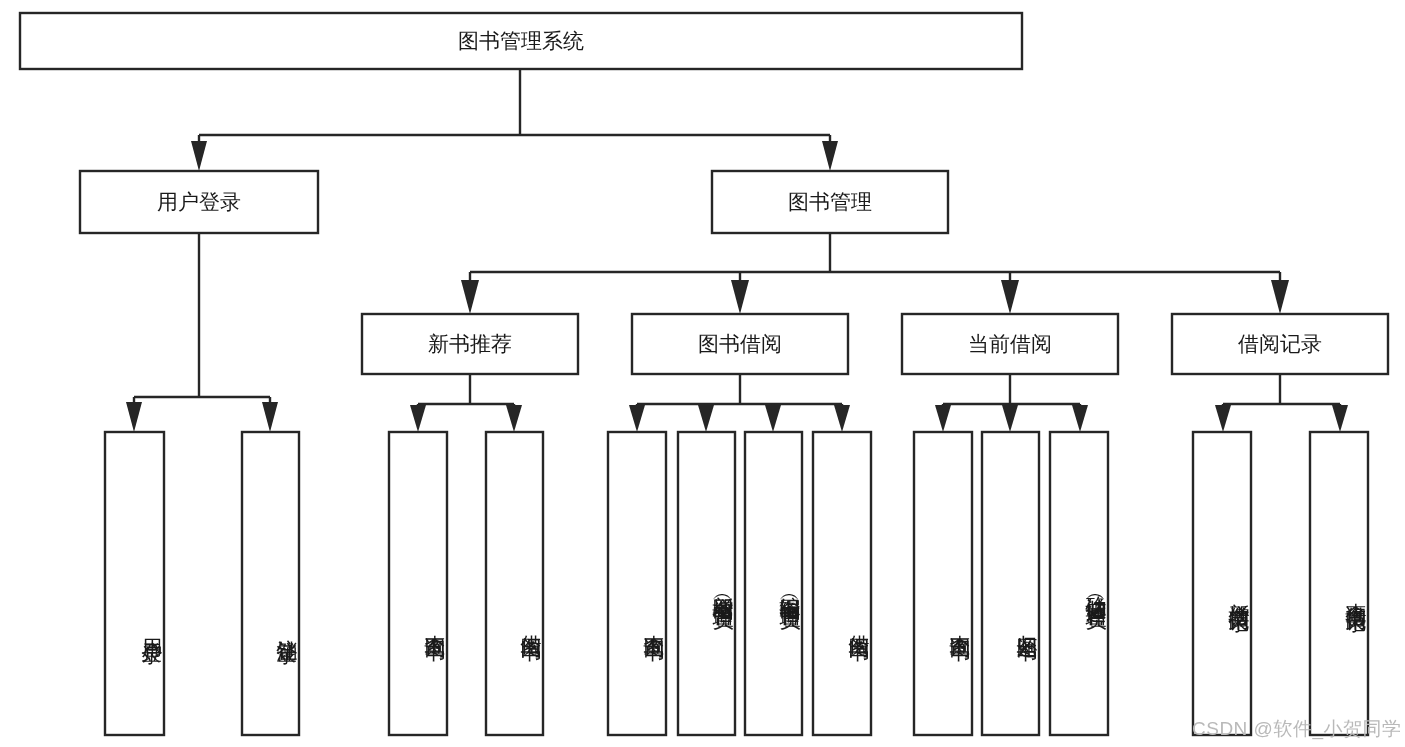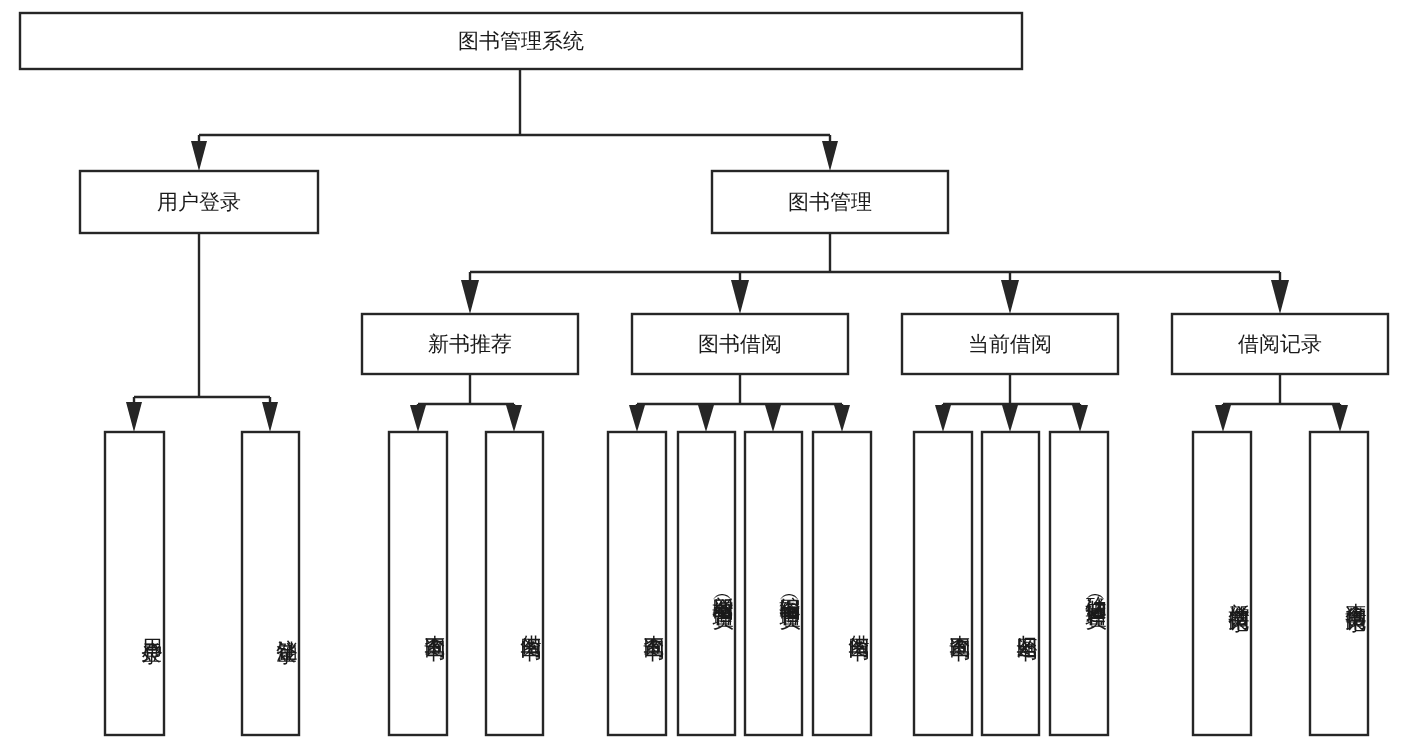--- a/index.html
+++ b/index.html
@@ -221,6 +221,7 @@
   <div class="node-label-v" style="left:1193px; top:448px; width:58px; height:287px;">新增借阅记录</div>
   <div class="node-label-v" style="left:1310px; top:448px; width:58px; height:287px;">查询借阅记录</div>
 
+  <div class="watermark" style="left:1192px; top:716px;">CSDN @软件_小贺同学</div>
 
 </div>
 

